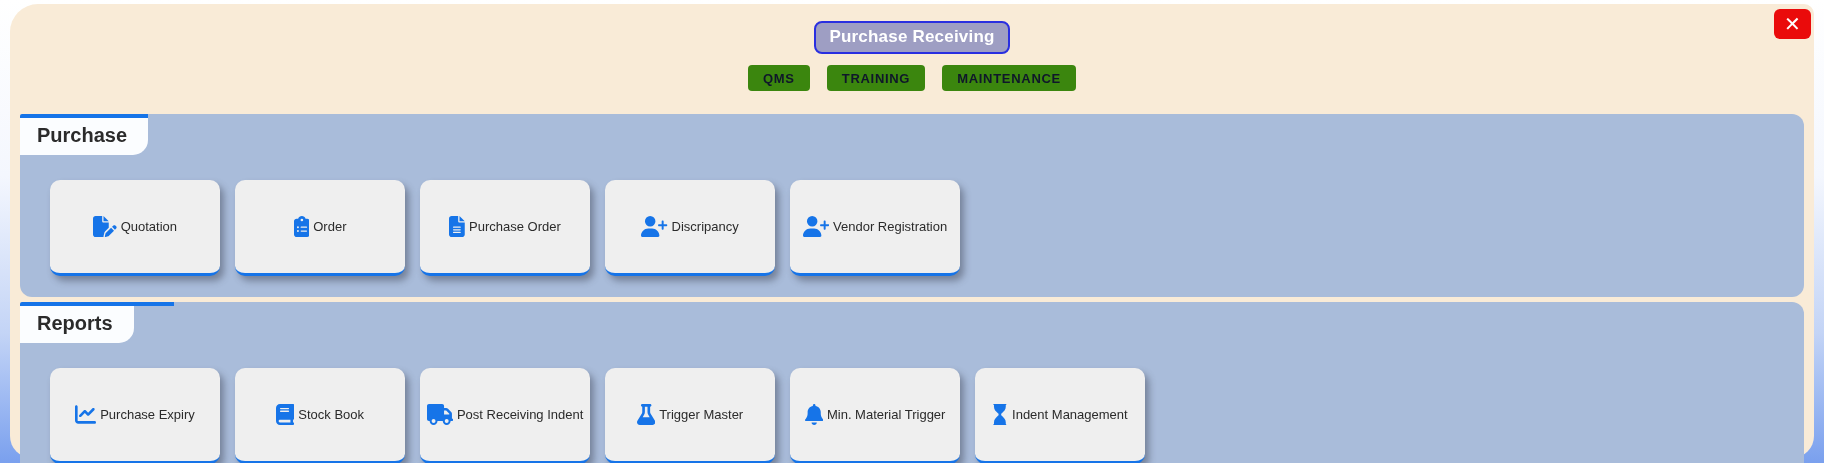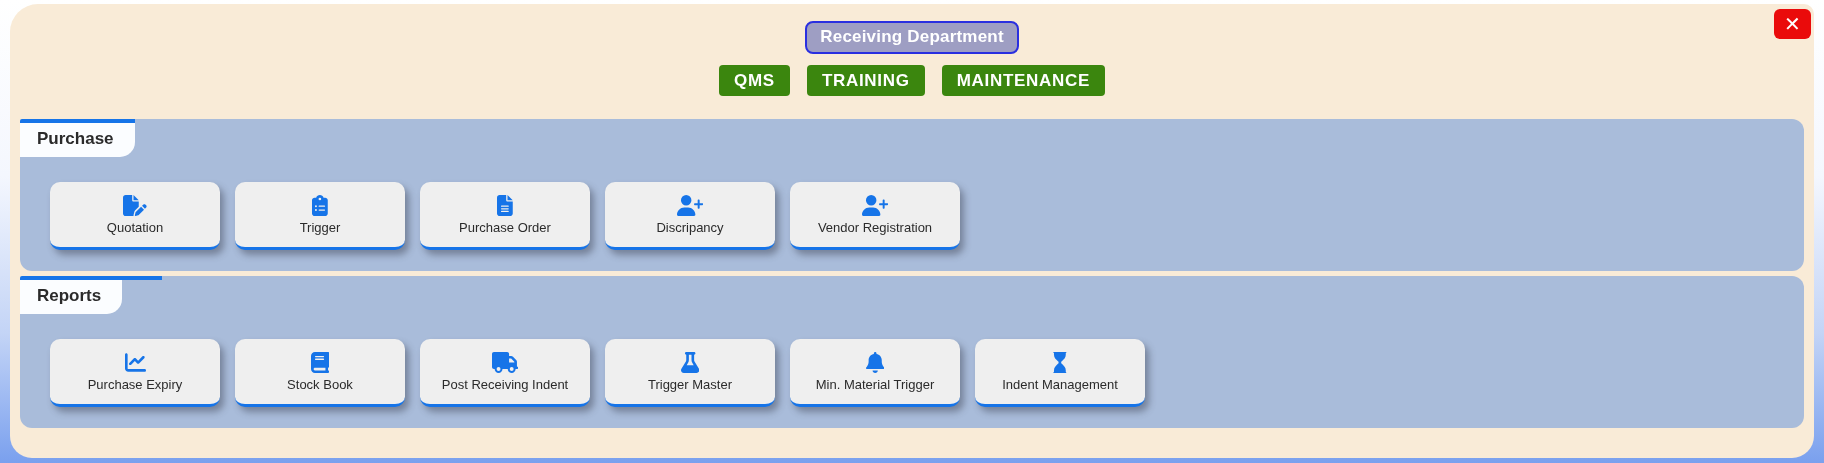--- a/index.html
+++ b/index.html
@@ -65,7 +65,7 @@
   <button class="close-btn">✕</button>
 
   <div class="title-wrap">
-    <span class="title-box">Receiving Department</span>
+    <span class="title-box">Purchase Receiving</span>
   </div>
 
   <div class="nav-row">

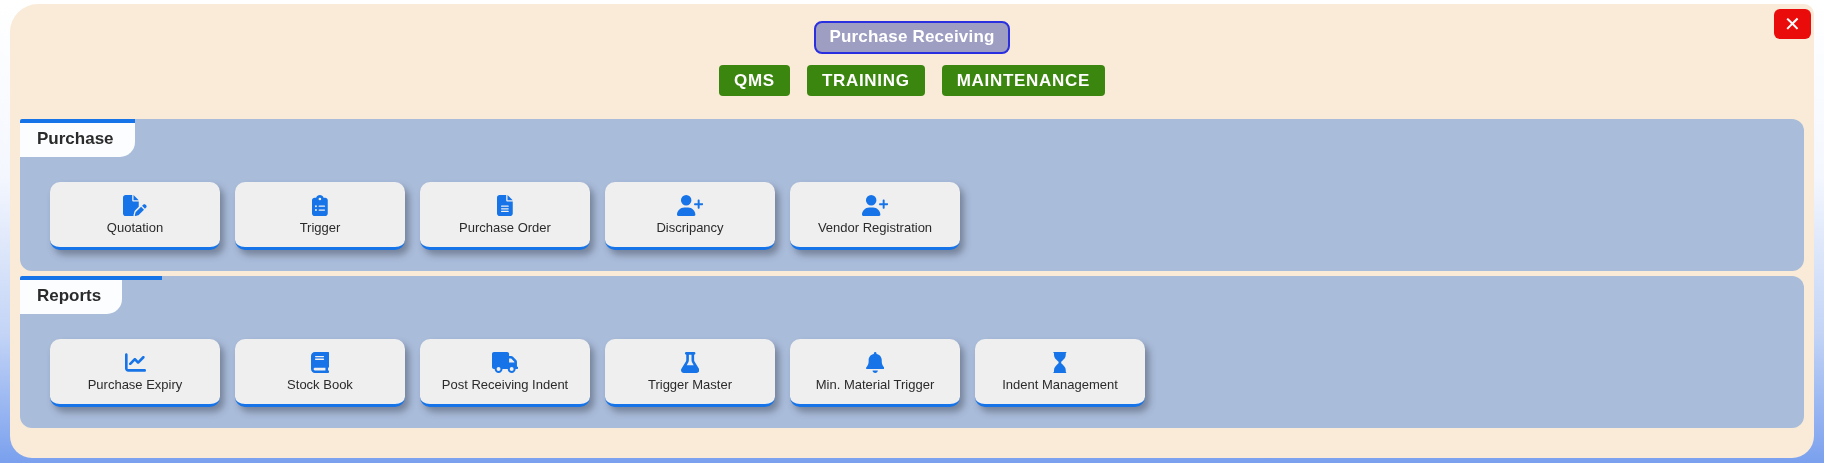--- a/index.html
+++ b/index.html
@@ -27,9 +27,9 @@
   }
   .nav-row{display:flex;justify-content:center;gap:17px;margin-top:11px;}
   .nav-btn{
-    background:#3b860e;color:#ffffff;border:none;border-radius:4px;cursor:pointer;
+    background:#3b860e;color:#0f172a;border:none;border-radius:4px;cursor:pointer;
     font-family:"Liberation Sans",sans-serif;
-    font-weight:bold;font-size:17px;letter-spacing:.7px;padding:6px 15px 5px 15px;
+    font-weight:bold;font-size:13px;letter-spacing:.7px;padding:6px 15px 5px 15px;
   }
   .section{
     margin:0 10px;background:#a9bcda;border-radius:12px;position:relative;

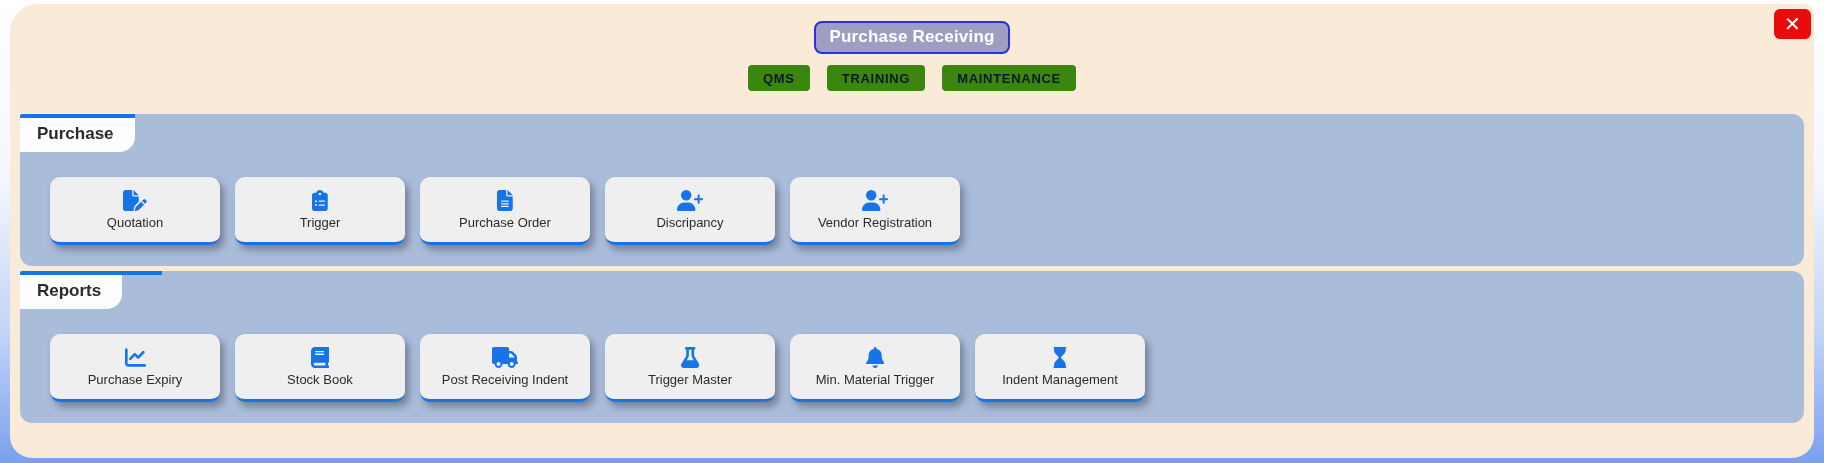--- a/index.html
+++ b/index.html
@@ -39,7 +39,7 @@
   .tab{
     display:inline-block;position:relative;background:#fbfdff;
     border-top:4px solid #1674e8;border-radius:2px 0 15px 0;
-    padding:6px 21px 8px 17px;font-size:17px;font-weight:600;color:#2b2b2b;
+    padding:6px 21px 8px 17px;font-size:20px;font-weight:600;color:#2b2b2b;
     cursor:pointer;vertical-align:top;
   }
   .tab.ext::after{

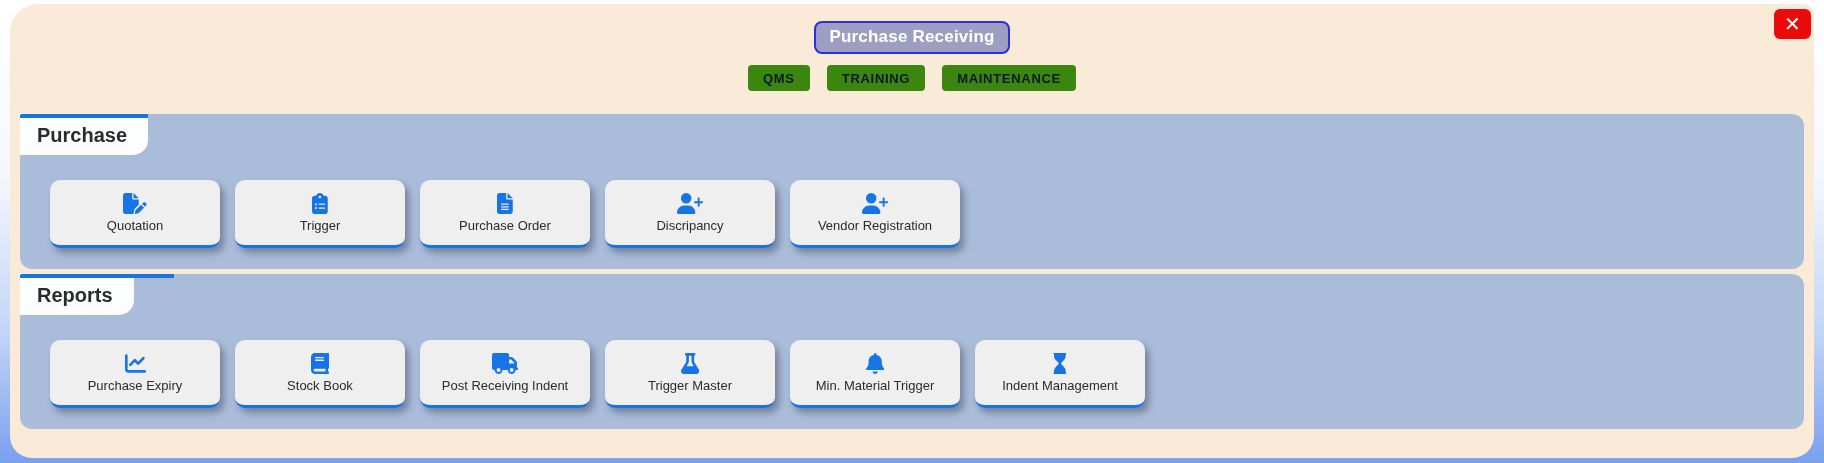--- a/index.html
+++ b/index.html
@@ -47,10 +47,10 @@
   }
   .cards{display:flex;gap:15px;padding:25px 0 21px 30px;}
   .card{
-    width:170px;height:68px;background:#efefef;border-radius:10px;
+    width:170px;height:96px;background:#efefef;border-radius:10px;
     border-bottom:3px solid #1674e8;box-sizing:border-box;
     box-shadow:4px 5px 7px rgba(55,60,75,.45);
-    display:flex;flex-direction:column;align-items:center;justify-content:center;
+    display:flex;align-items:center;justify-content:center;
     gap:4px;cursor:pointer;
   }
   .icon{color:#1674e8;height:21px;display:flex;align-items:center;justify-content:center;}

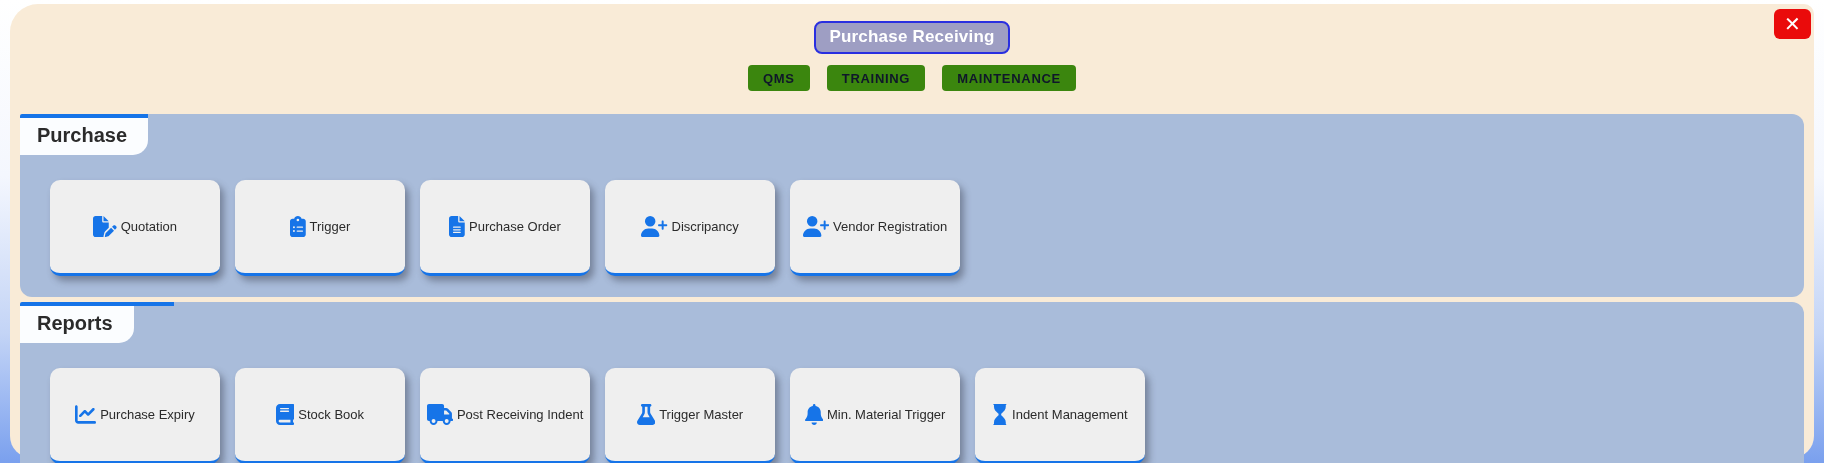--- a/index.html
+++ b/index.html
@@ -93,7 +93,7 @@
               <path d="M192 0c-41.8 0-77.4 26.7-90.5 64H64C28.7 64 0 92.7 0 128V448c0 35.3 28.7 64 64 64H320c35.3 0 64-28.7 64-64V128c0-35.3-28.7-64-64-64H282.5C269.4 26.7 233.8 0 192 0zm0 64a32 32 0 1 1 0 64 32 32 0 1 1 0-64zM72 272a24 24 0 1 1 48 0 24 24 0 1 1 -48 0zm104-16H304c8.8 0 16 7.2 16 16s-7.2 16-16 16H176c-8.8 0-16-7.2-16-16s7.2-16 16-16zM72 368a24 24 0 1 1 48 0 24 24 0 1 1 -48 0zm88 0c0-8.8 7.2-16 16-16H304c8.8 0 16 7.2 16 16s-7.2 16-16 16H176c-8.8 0-16-7.2-16-16z"></path>
             </svg>
         </span>
-        <span class="card-label">Trigger</span>
+        <span class="card-label">Order</span>
       </div>
 
       <div class="card">

